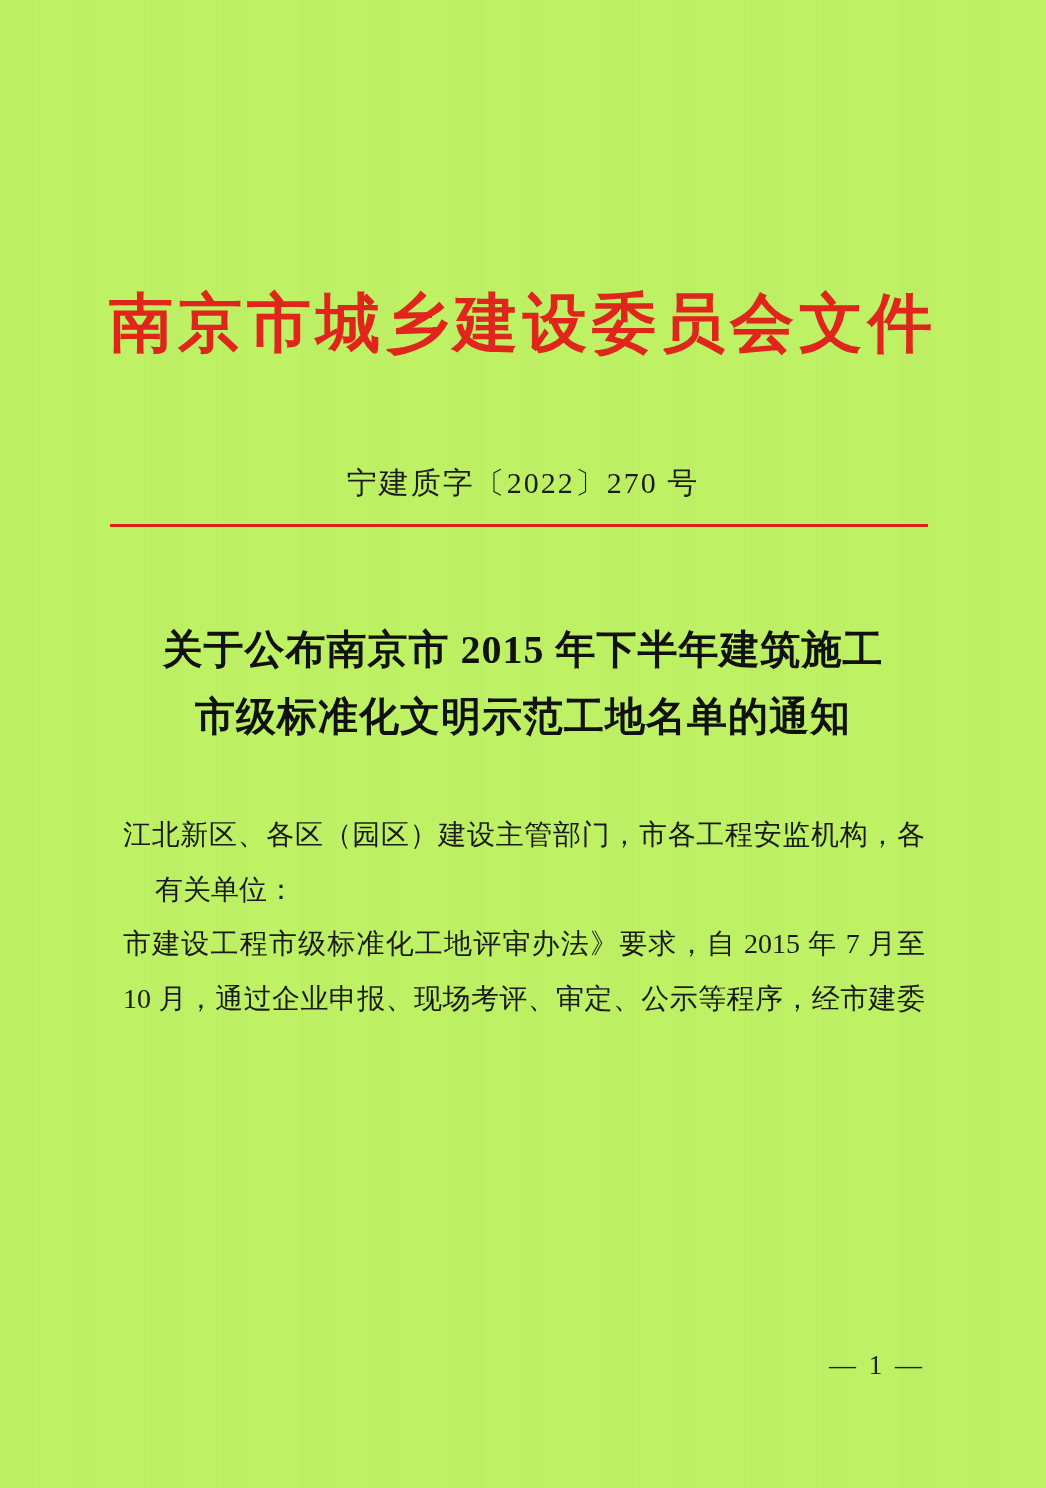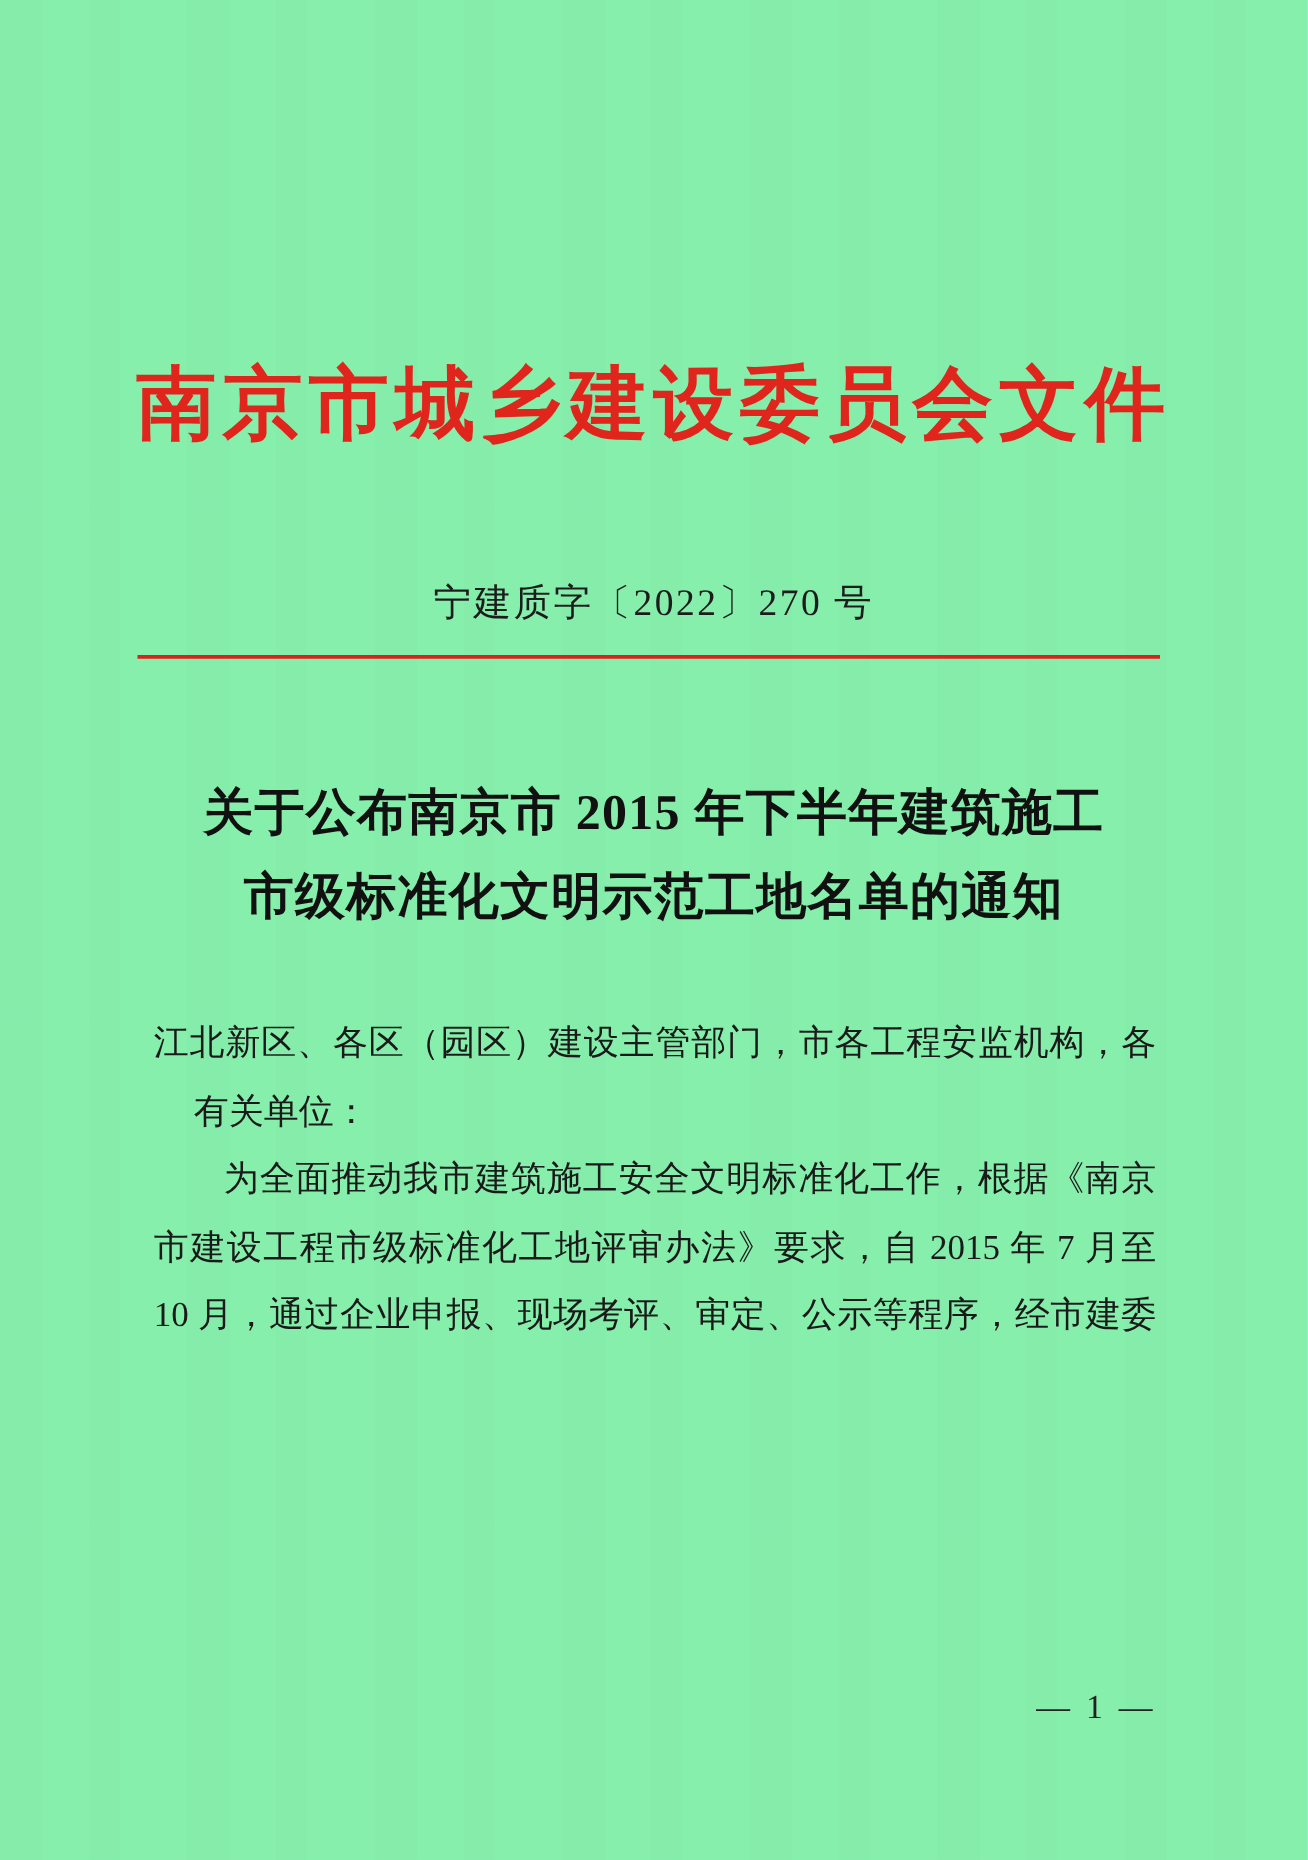--- a/index.html
+++ b/index.html
@@ -10,7 +10,7 @@
     width: 1046px;
     height: 1488px;
     margin: 0 auto;
-    background: #86efac;
+    background: #bef264;
     font-family: "Liberation Serif", "DejaVu Serif", serif;
     color: #1d1d1d;
     overflow: hidden;

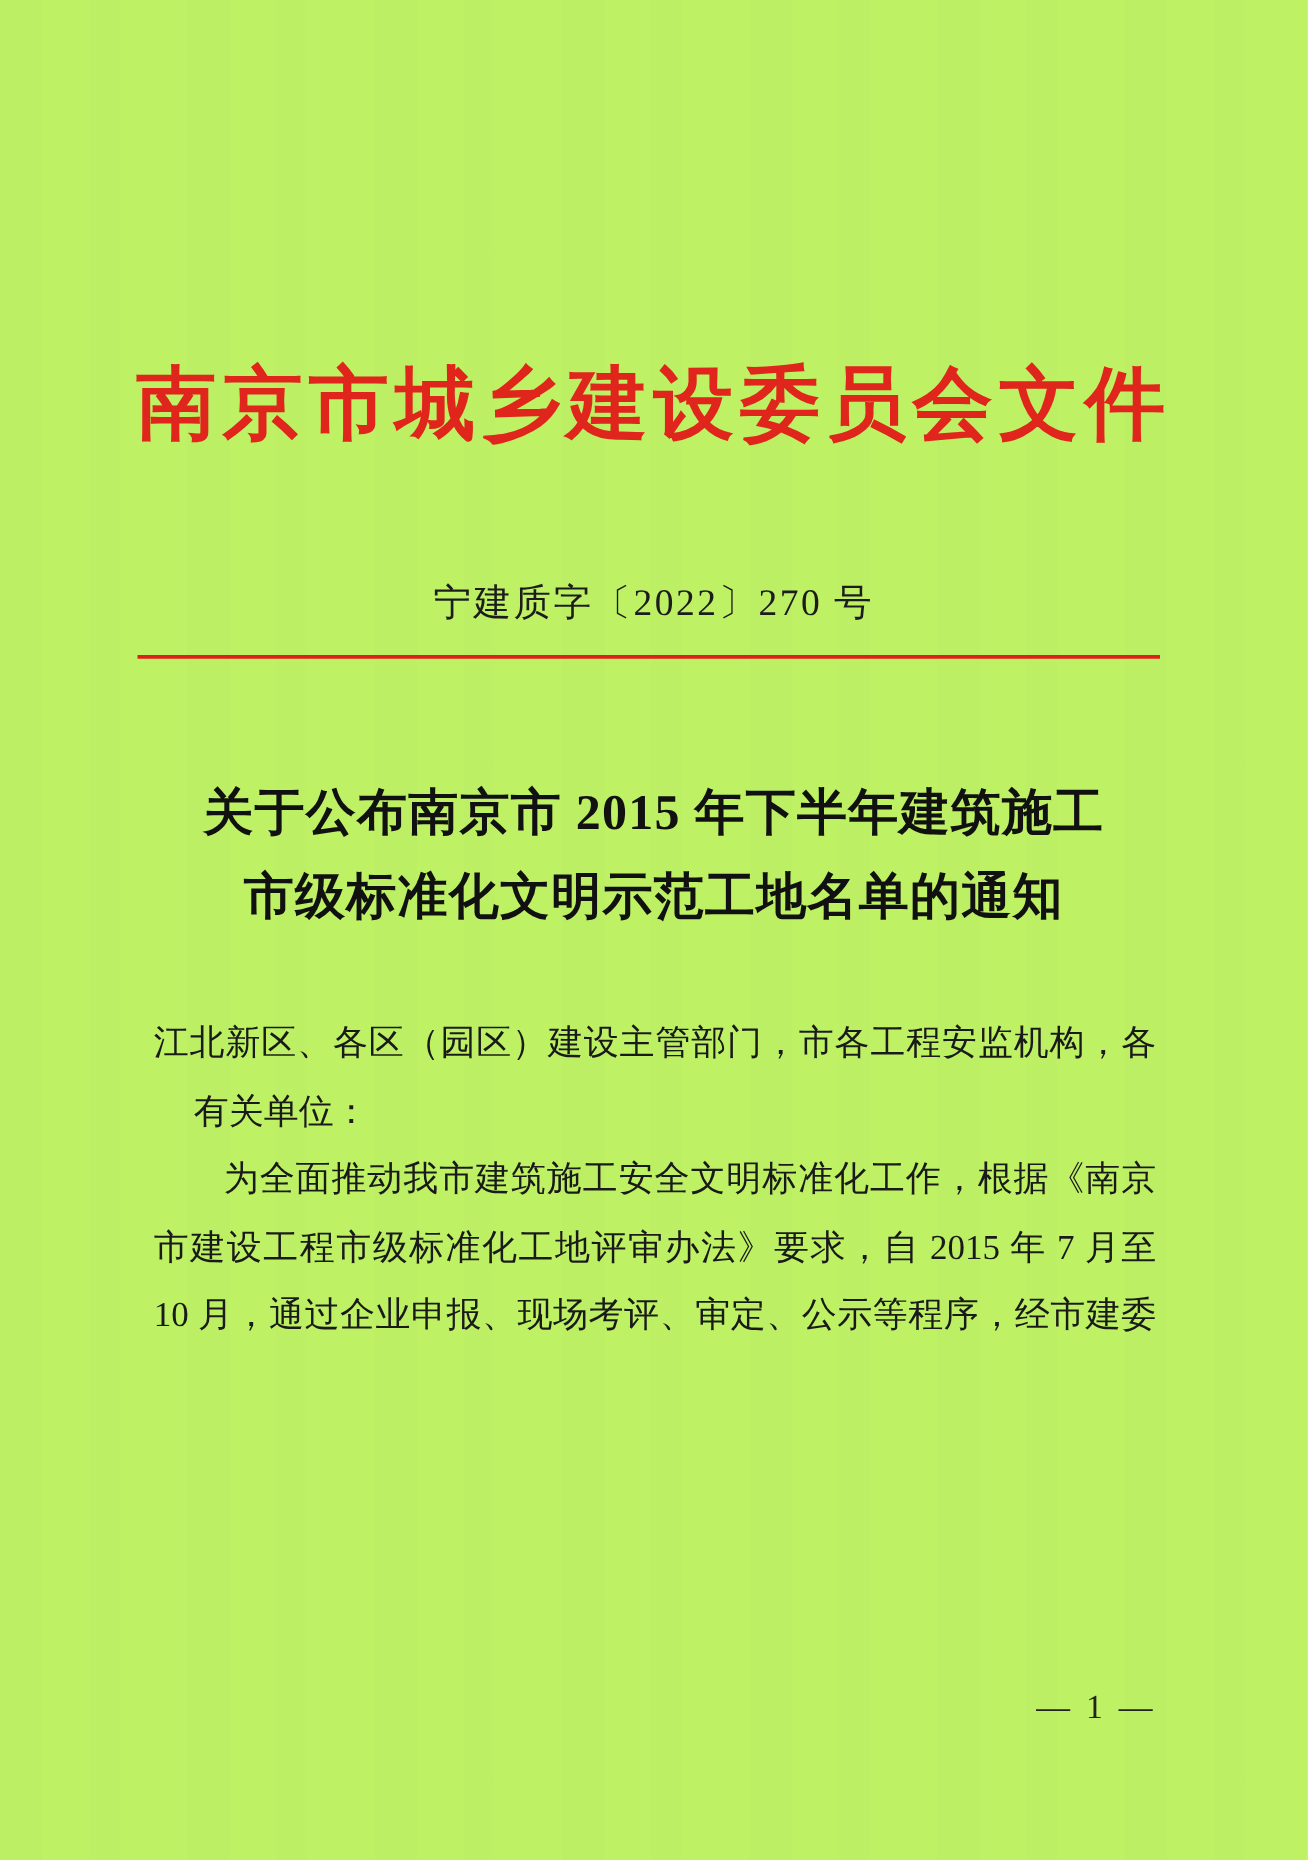--- a/index.html
+++ b/index.html
@@ -129,7 +129,6 @@
   <div class="body-text">
     <div class="body-line">江北新区、各区（园区）建设主管部门，市各工程安监机构，各</div>
     <div class="body-line no-stretch">有关单位：</div>
-    <div class="body-line indent">为全面推动我市建筑施工安全文明标准化工作，根据《南京</div>
     <div class="body-line">市建设工程市级标准化工地评审办法》要求，自 2015 年 7 月至</div>
     <div class="body-line">10 月，通过企业申报、现场考评、审定、公示等程序，经市建委</div>
   </div>

